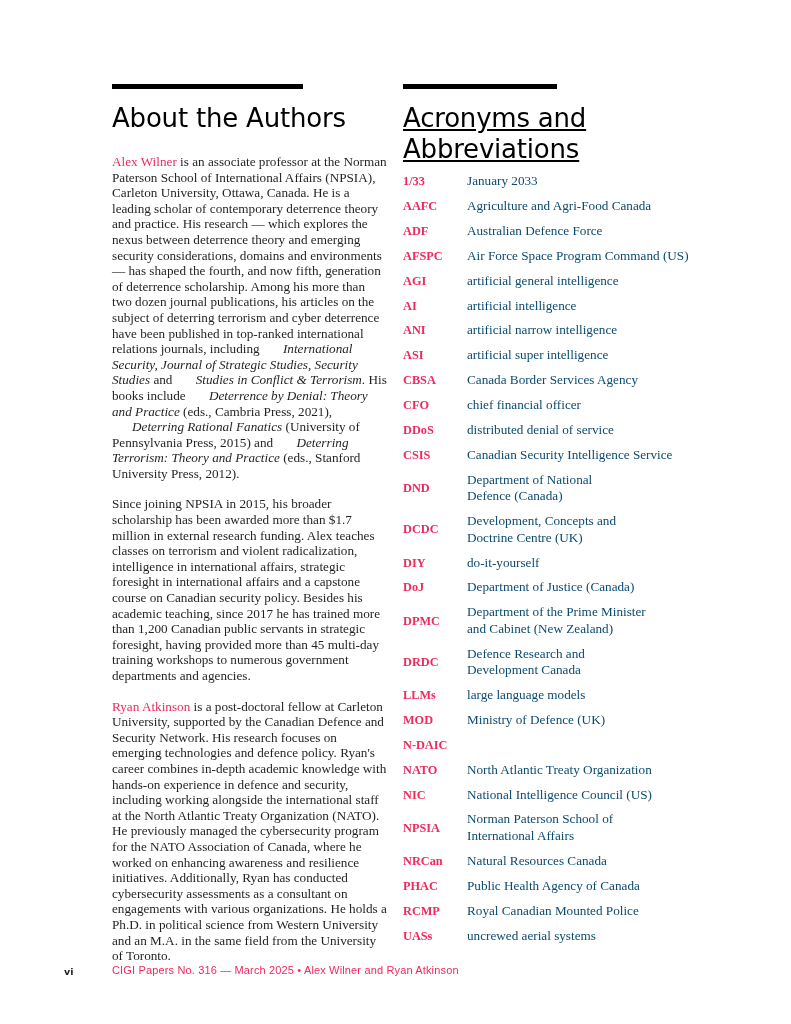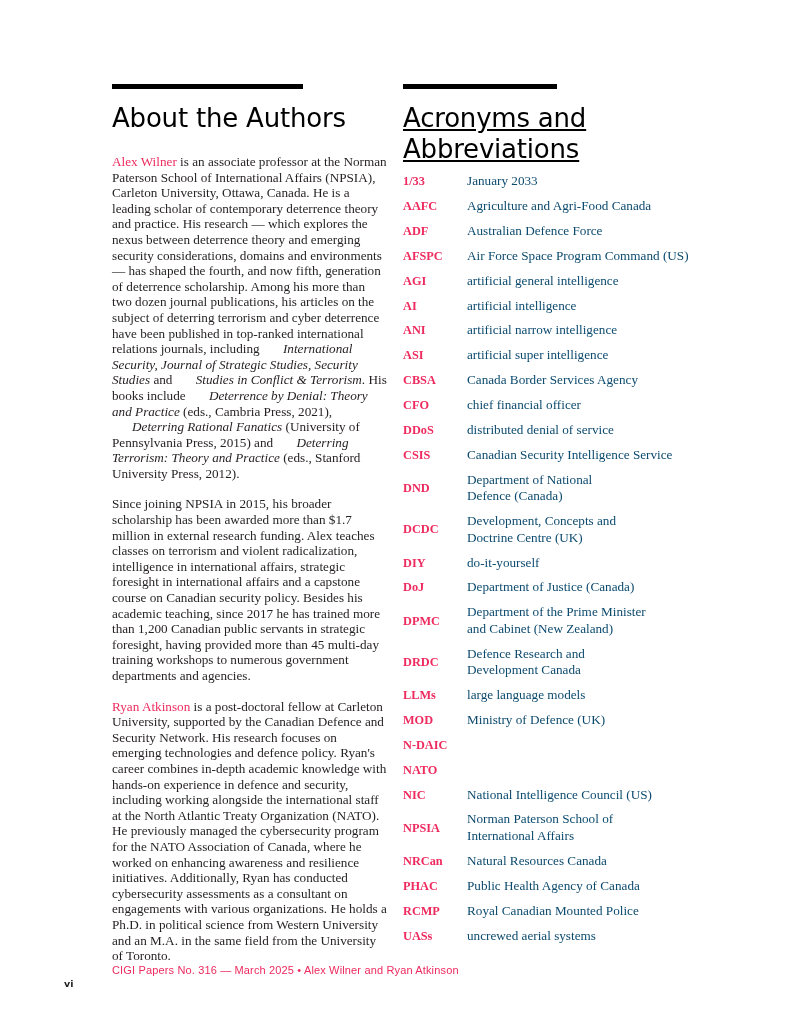--- a/index.html
+++ b/index.html
@@ -235,6 +235,7 @@
         </li>
         <li class="acro-row">
           <span class="acro-term">NATO</span>
+          <span class="acro-def"><span class="l1">North Atlantic Treaty Organization</span></span>
         </li>
         <li class="acro-row">
           <span class="acro-term">NIC</span>

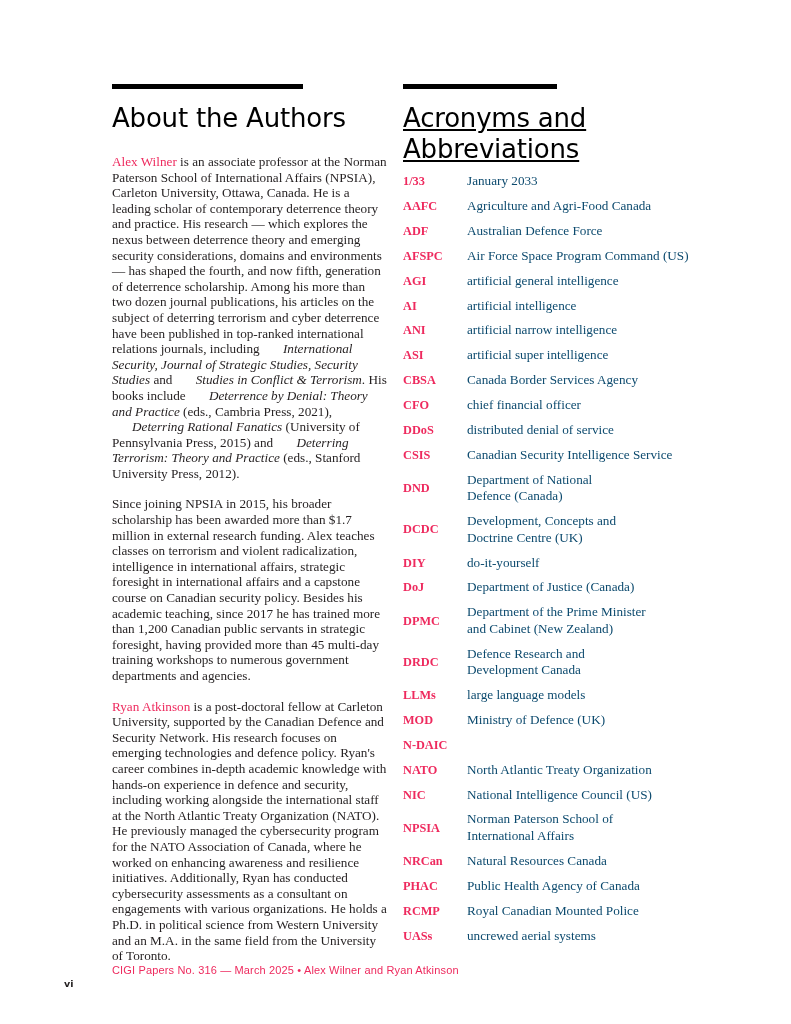--- a/index.html
+++ b/index.html
@@ -104,7 +104,7 @@
   .folio {
     position: absolute;
     left: 0;
-    top: 14px;
+    top: 2px;
     font-family: "DejaVu Sans", sans-serif;
     font-size: 9.5px;
     font-weight: bold;

